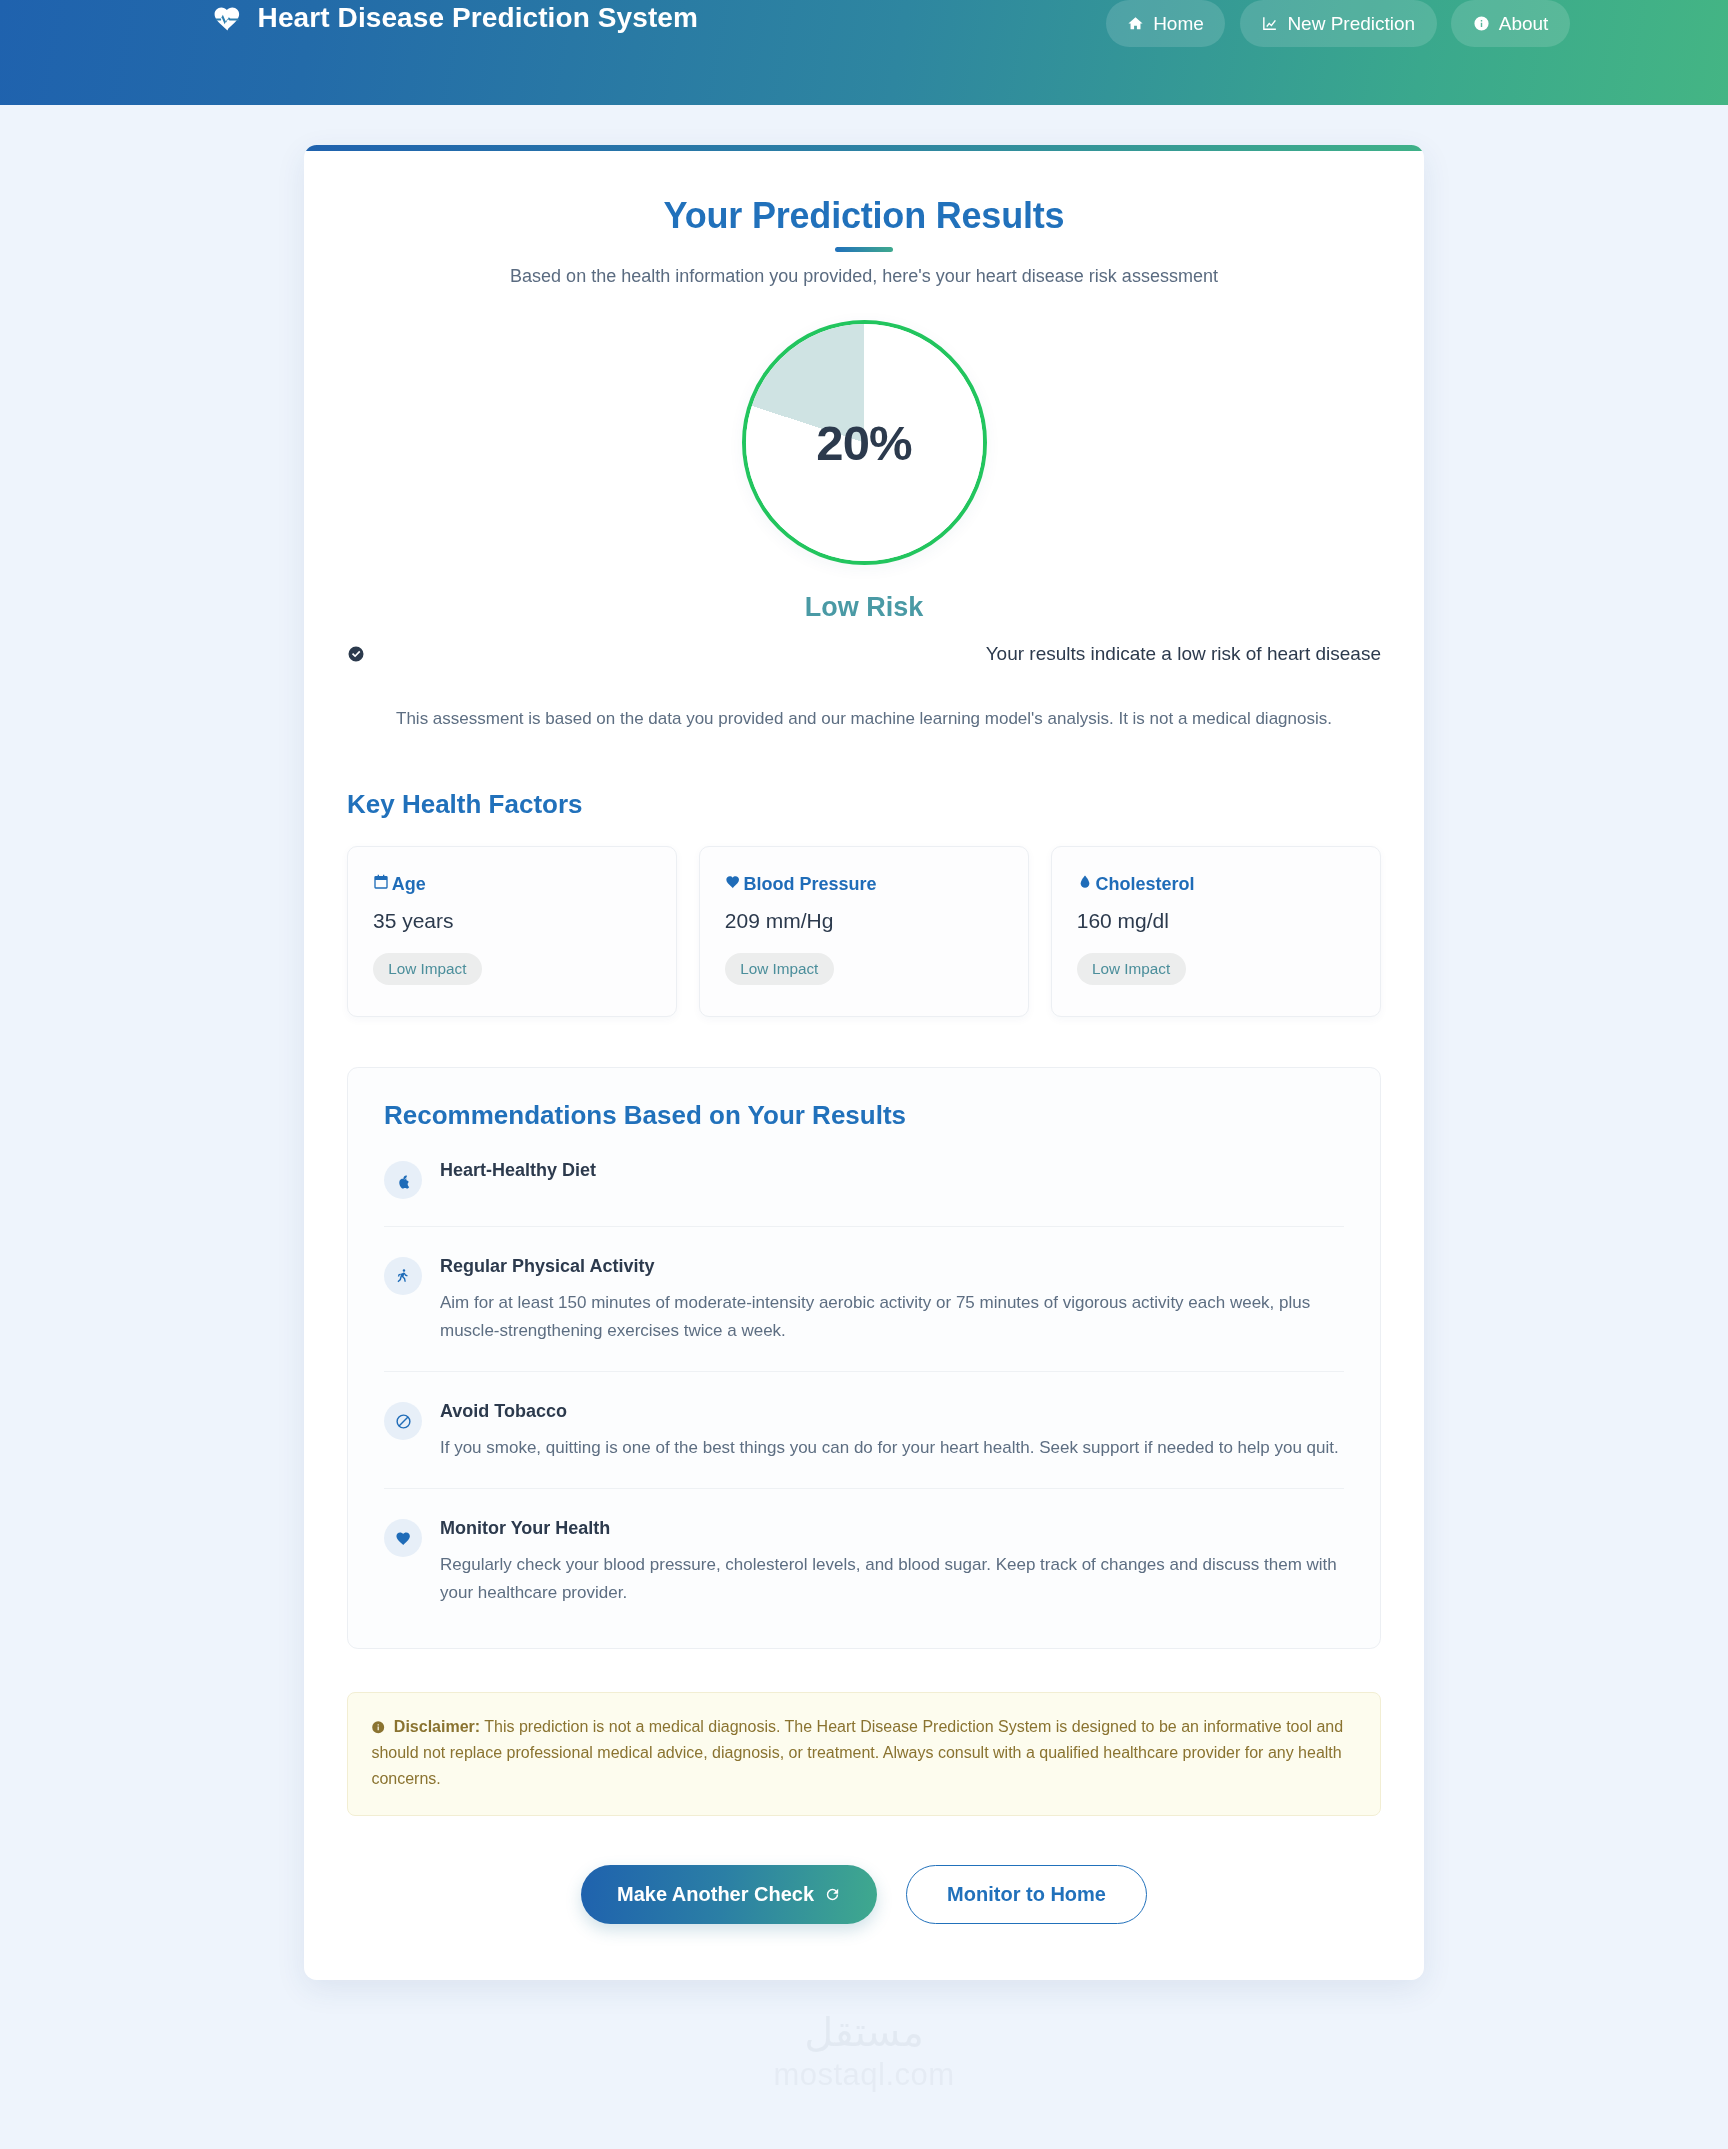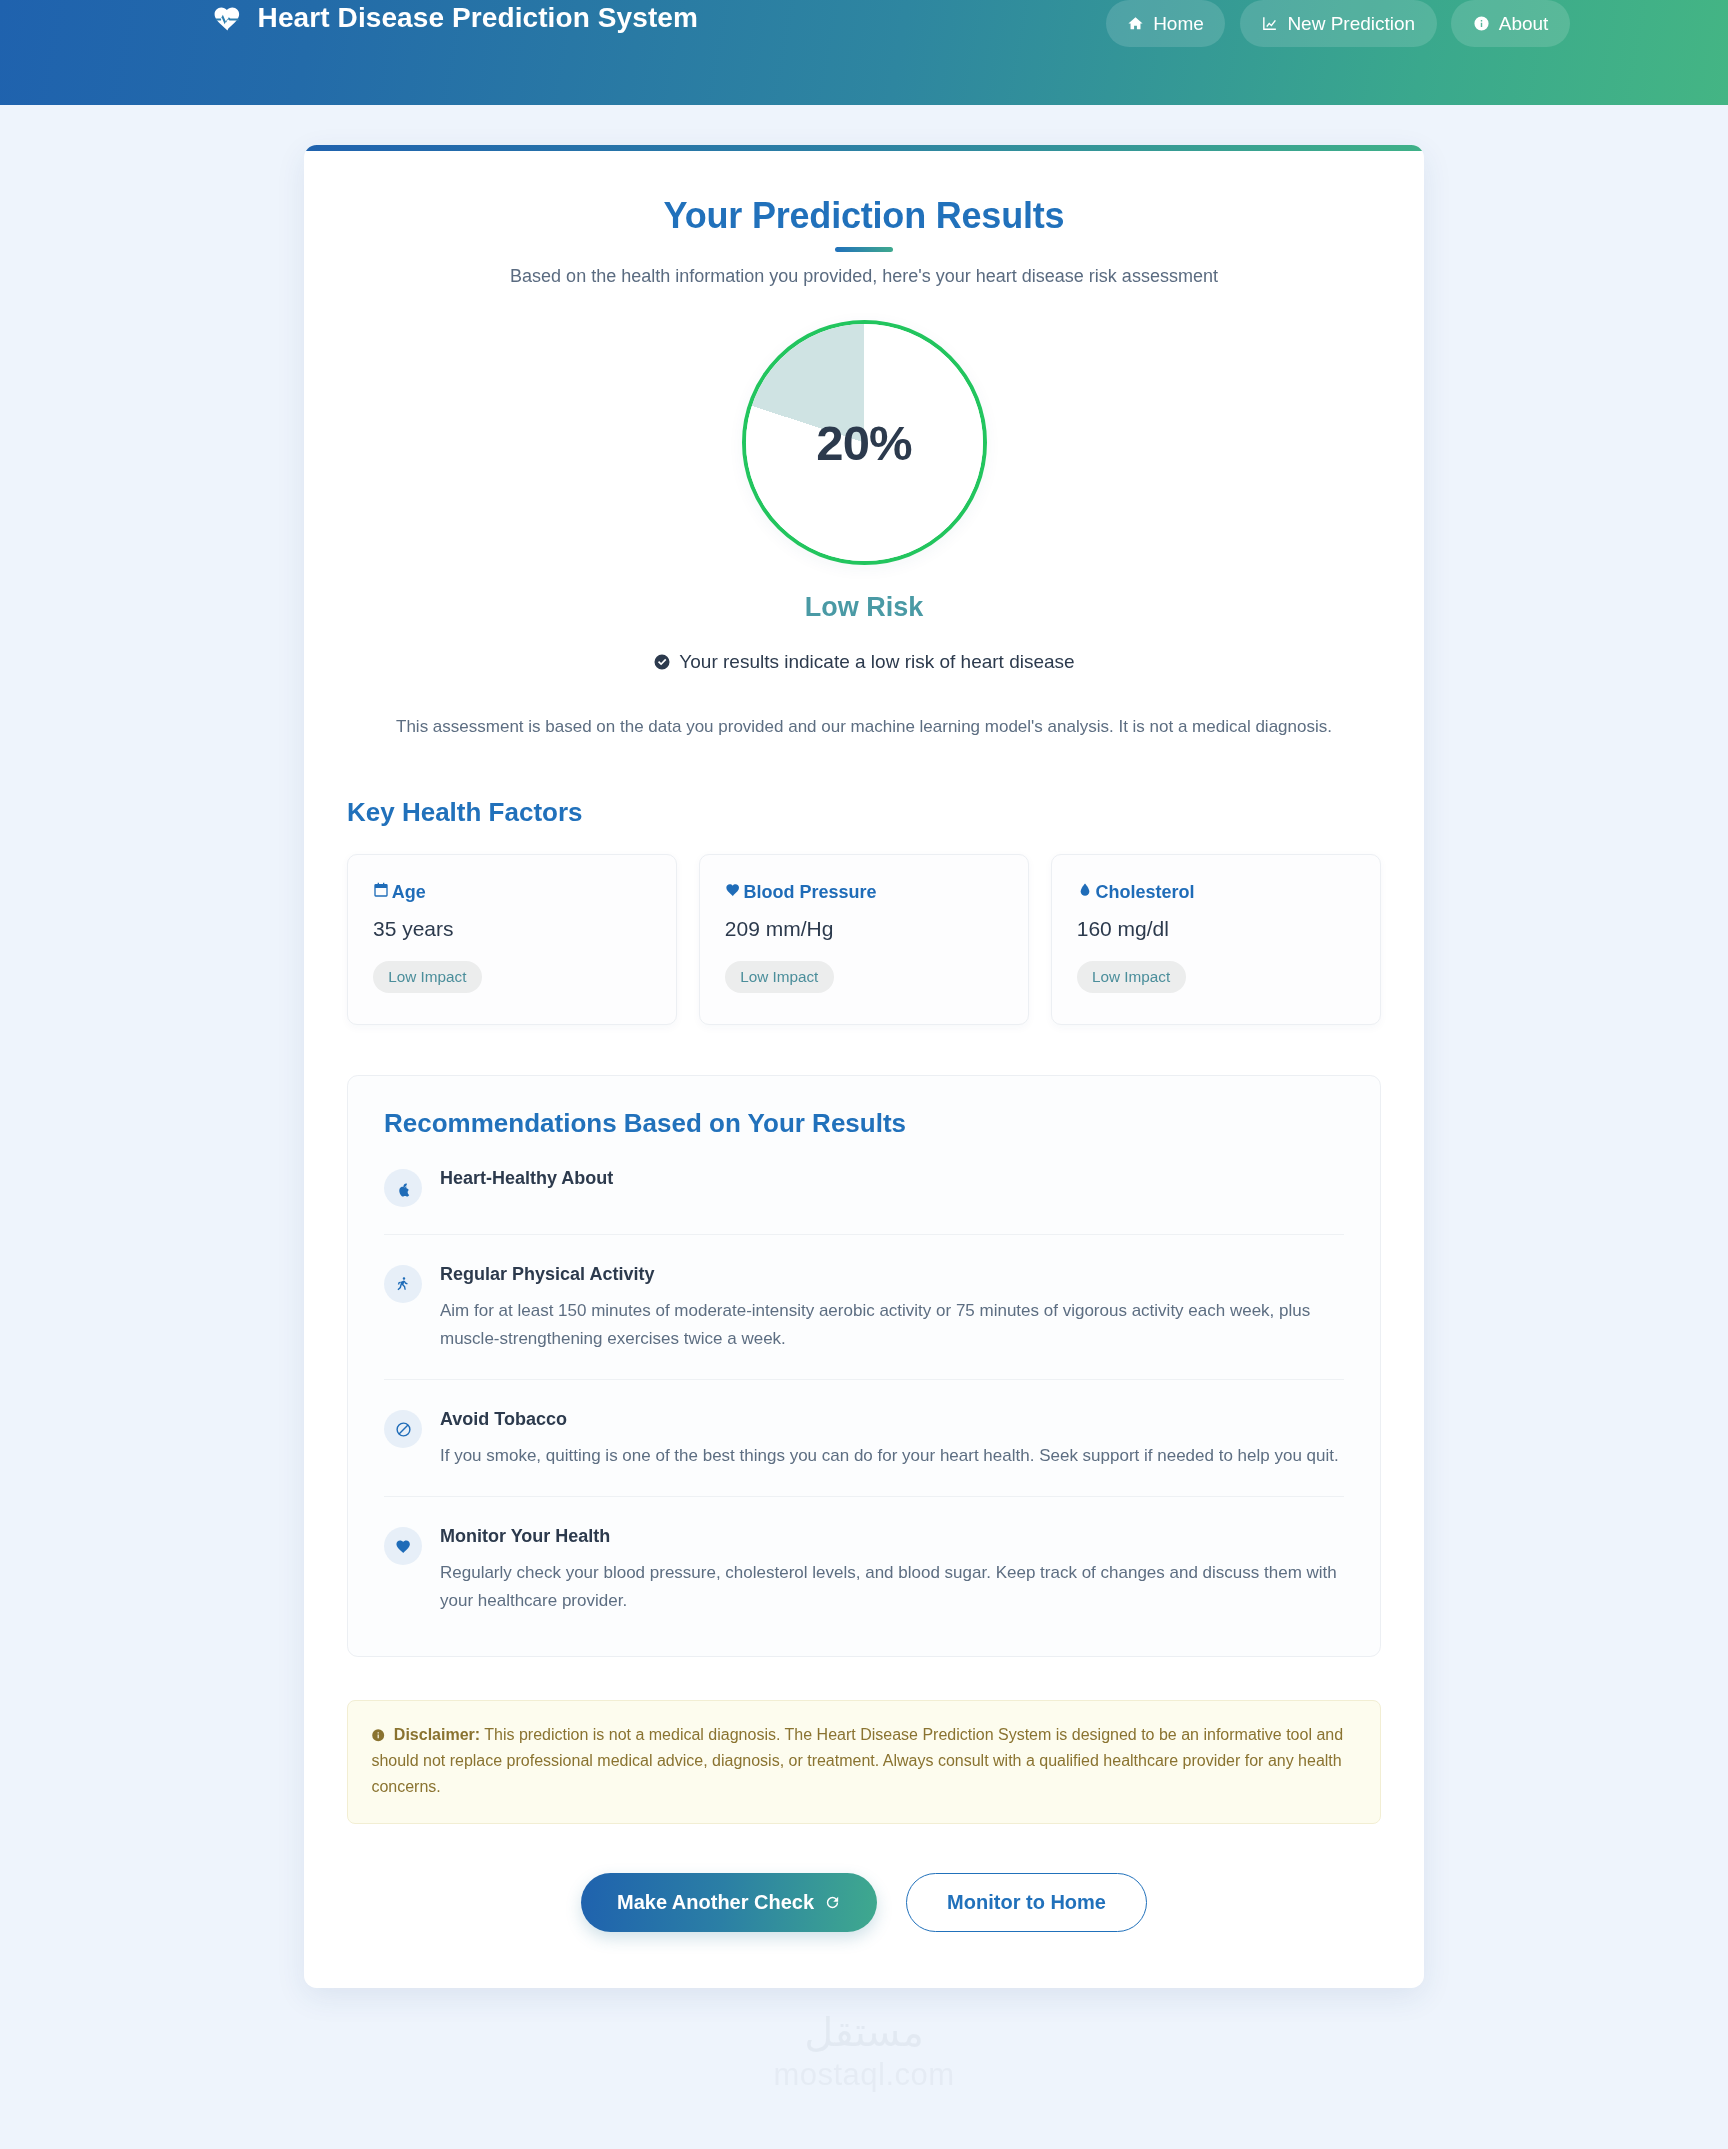--- a/index.html
+++ b/index.html
@@ -148,13 +148,13 @@
     font-weight: bold;
   }
   .risk-message {
-    margin-top: 28px;
+    margin-top: 20px;
     text-align: center;
     color: #2c3a4d;
     font-size: 19px;
     display: flex;
     align-items: center;
-    justify-content: center;
+    justify-content: space-between;
     gap: 8px;
   }
   .risk-message svg { width: 18px; height: 18px; display: block; fill: #2c3a4d; }

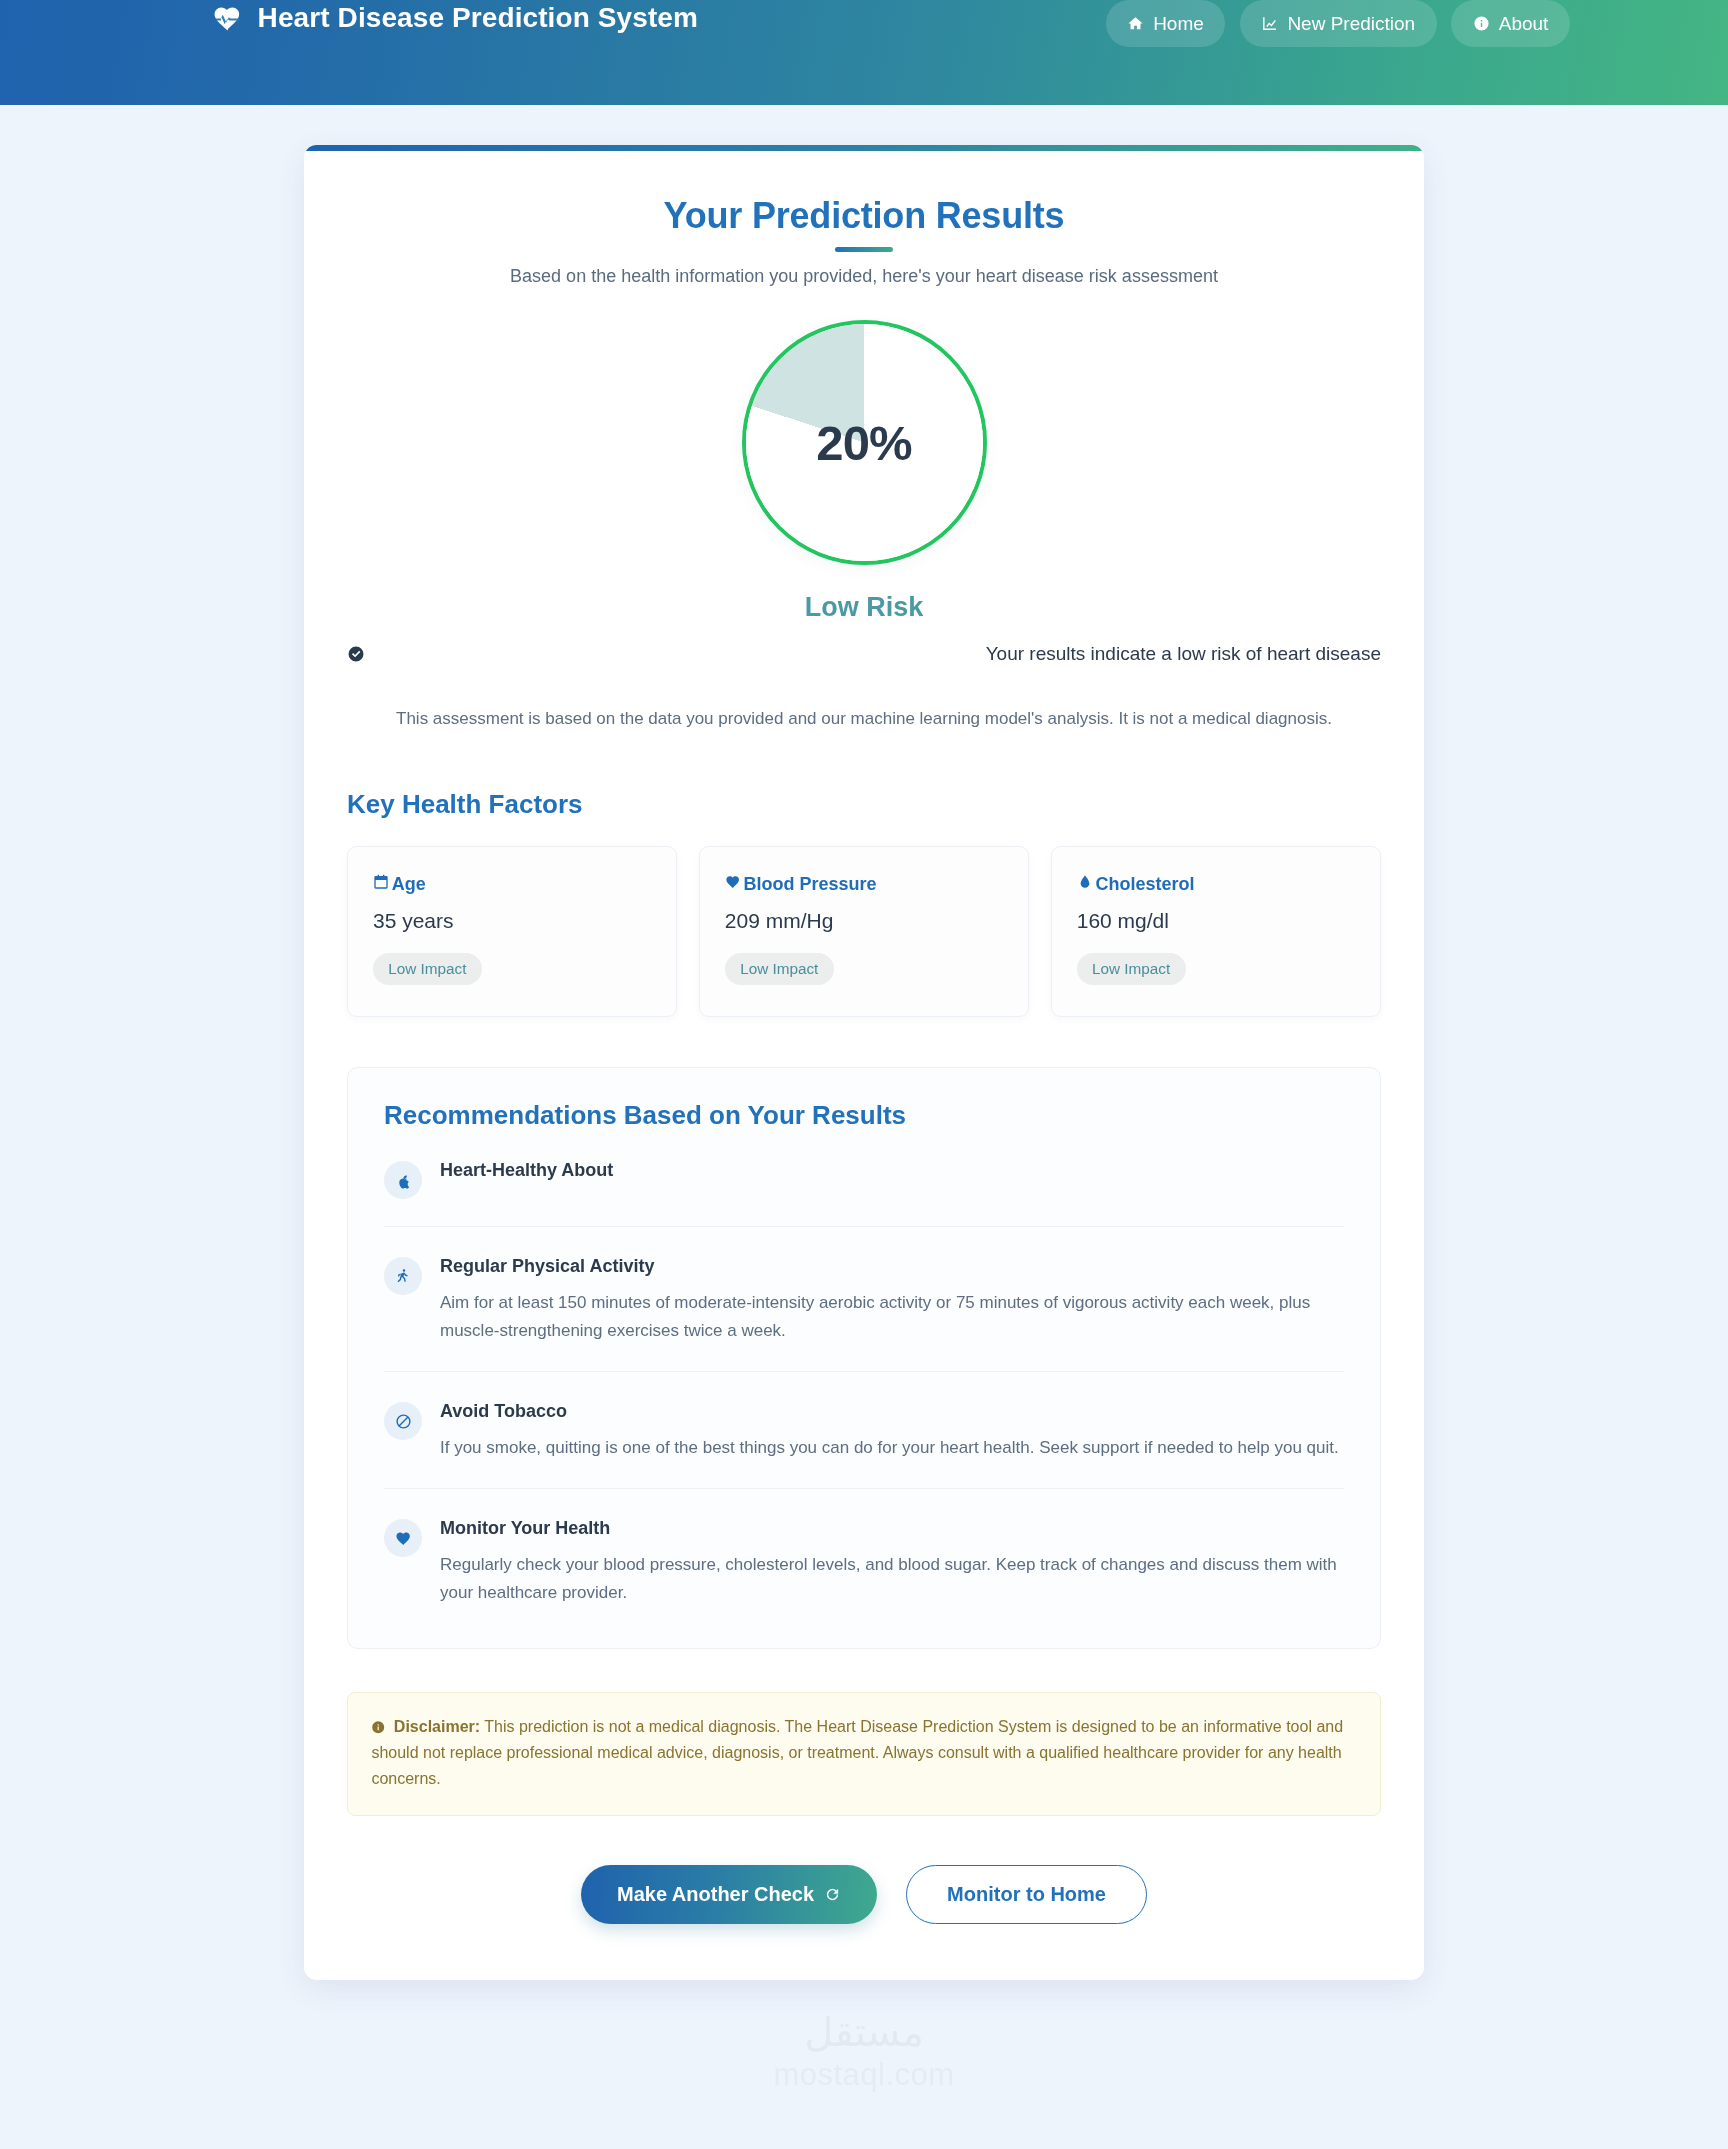--- a/index.html
+++ b/index.html
@@ -466,7 +466,7 @@
               </svg>
           </div>
           <div class="rec-body">
-            <div class="rec-head">Heart-Healthy About</div>
+            <div class="rec-head">Heart-Healthy Diet</div>
           </div>
         </div>
 

